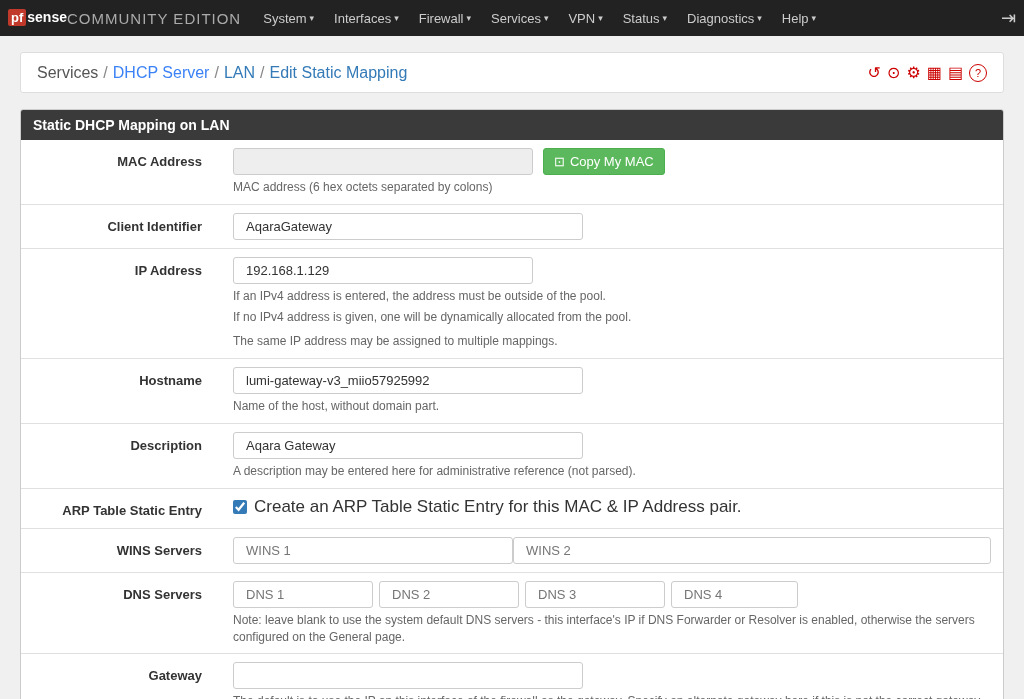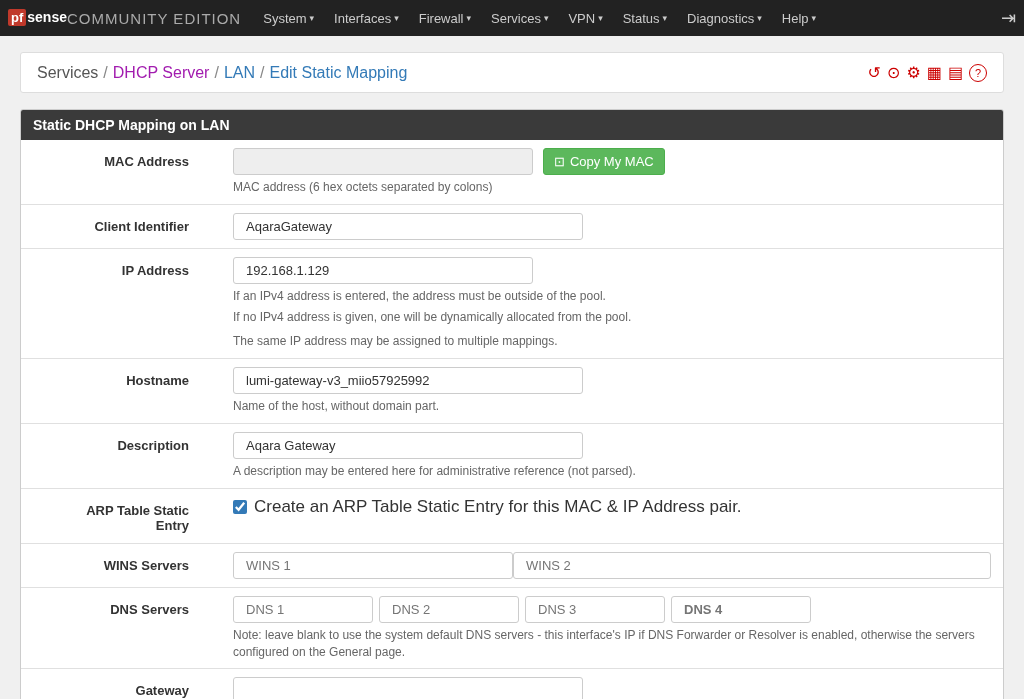--- a/index.html
+++ b/index.html
@@ -21,7 +21,7 @@
     .breadcrumb { display: flex; align-items: center; font-size: 16px; }
     .breadcrumb .bc-services { color: #555; font-weight: normal; }
     .breadcrumb .bc-sep { color: #888; margin: 0 5px; }
-    .breadcrumb .bc-dhcp { color: #a21caf; font-weight: normal; }
+    .breadcrumb .bc-dhcp { color: #3b82f6; font-weight: normal; }
     .breadcrumb .bc-lan { color: #337ab7; font-weight: normal; }
     .breadcrumb .bc-edit { color: #337ab7; font-weight: normal; }
     .breadcrumb-icons { display: flex; align-items: center; gap: 6px; color: #e05; font-size: 16px; }

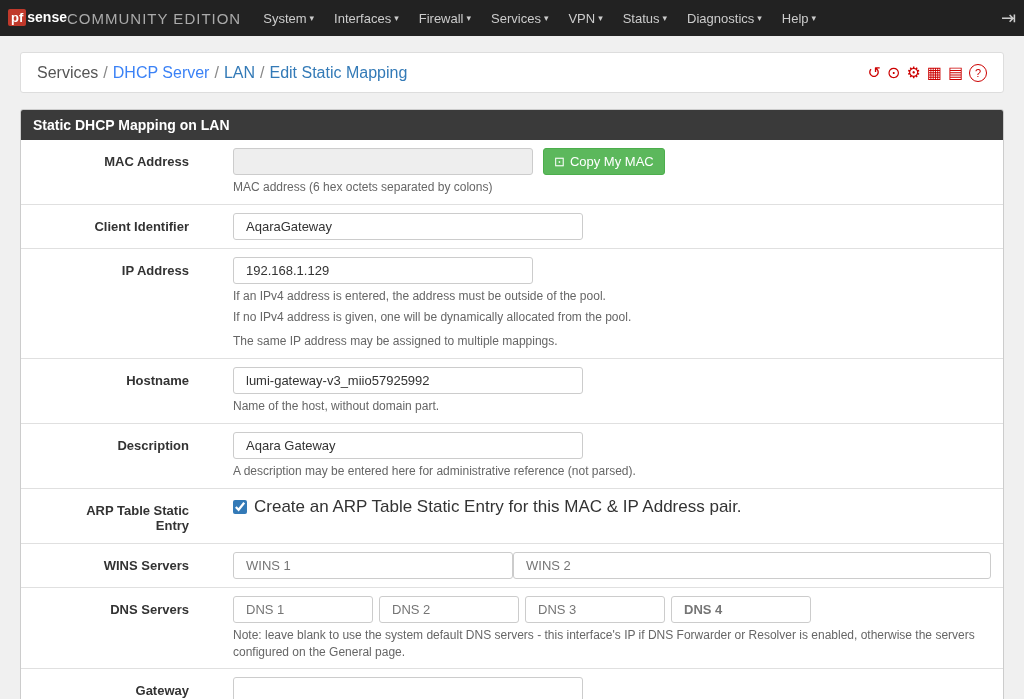--- a/index.html
+++ b/index.html
@@ -41,7 +41,7 @@
     .form-table { width: 100%; border-collapse: collapse; }
     .form-table tr { border-bottom: 1px solid #e0e0e0; }
     .form-table tr:last-child { border-bottom: none; }
-    .form-table td.label-cell { width: 200px; text-align: right; padding: 10px 32px; vertical-align: top; font-weight: bold; color: #333; font-size: 13px; padding-top: 14px; }
+    .form-table td.label-cell { width: 200px; text-align: right; padding: 10px 19px; vertical-align: top; font-weight: bold; color: #333; font-size: 13px; padding-top: 14px; }
     .form-table td.input-cell { padding: 8px 12px; vertical-align: top; }
     .form-table .help-text { color: #666; font-size: 12px; margin-top: 4px; line-height: 1.4; }
 

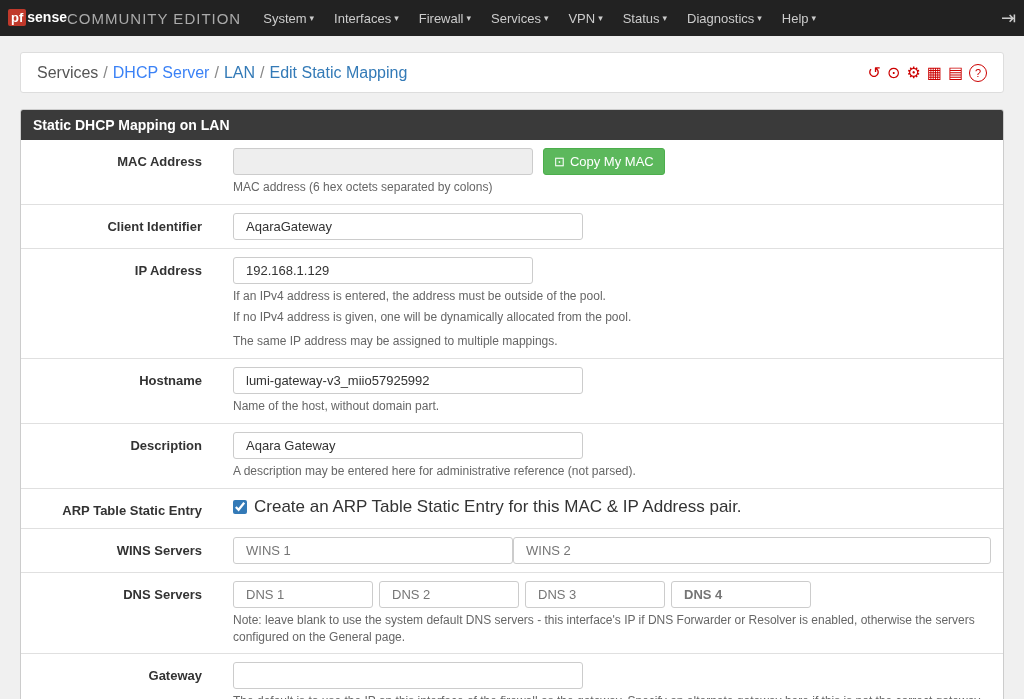--- a/index.html
+++ b/index.html
@@ -231,7 +231,7 @@
             <input type="text" class="form-input" style="width: 140px;" placeholder="DNS 1">
             <input type="text" class="form-input" style="width: 140px;" placeholder="DNS 2">
             <input type="text" class="form-input" style="width: 140px;" placeholder="DNS 3">
-            <input type="text" class="form-input" style="width: 140px; font-weight: bold;" placeholder="DNS 4">
+            <input type="text" class="form-input" style="width: 127px;" placeholder="DNS 4">
           </div>
           <div class="help-text">Note: leave blank to use the system default DNS servers - this interface's IP if DNS Forwarder or Resolver is enabled, otherwise the servers configured on the General page.</div>
         </td>

